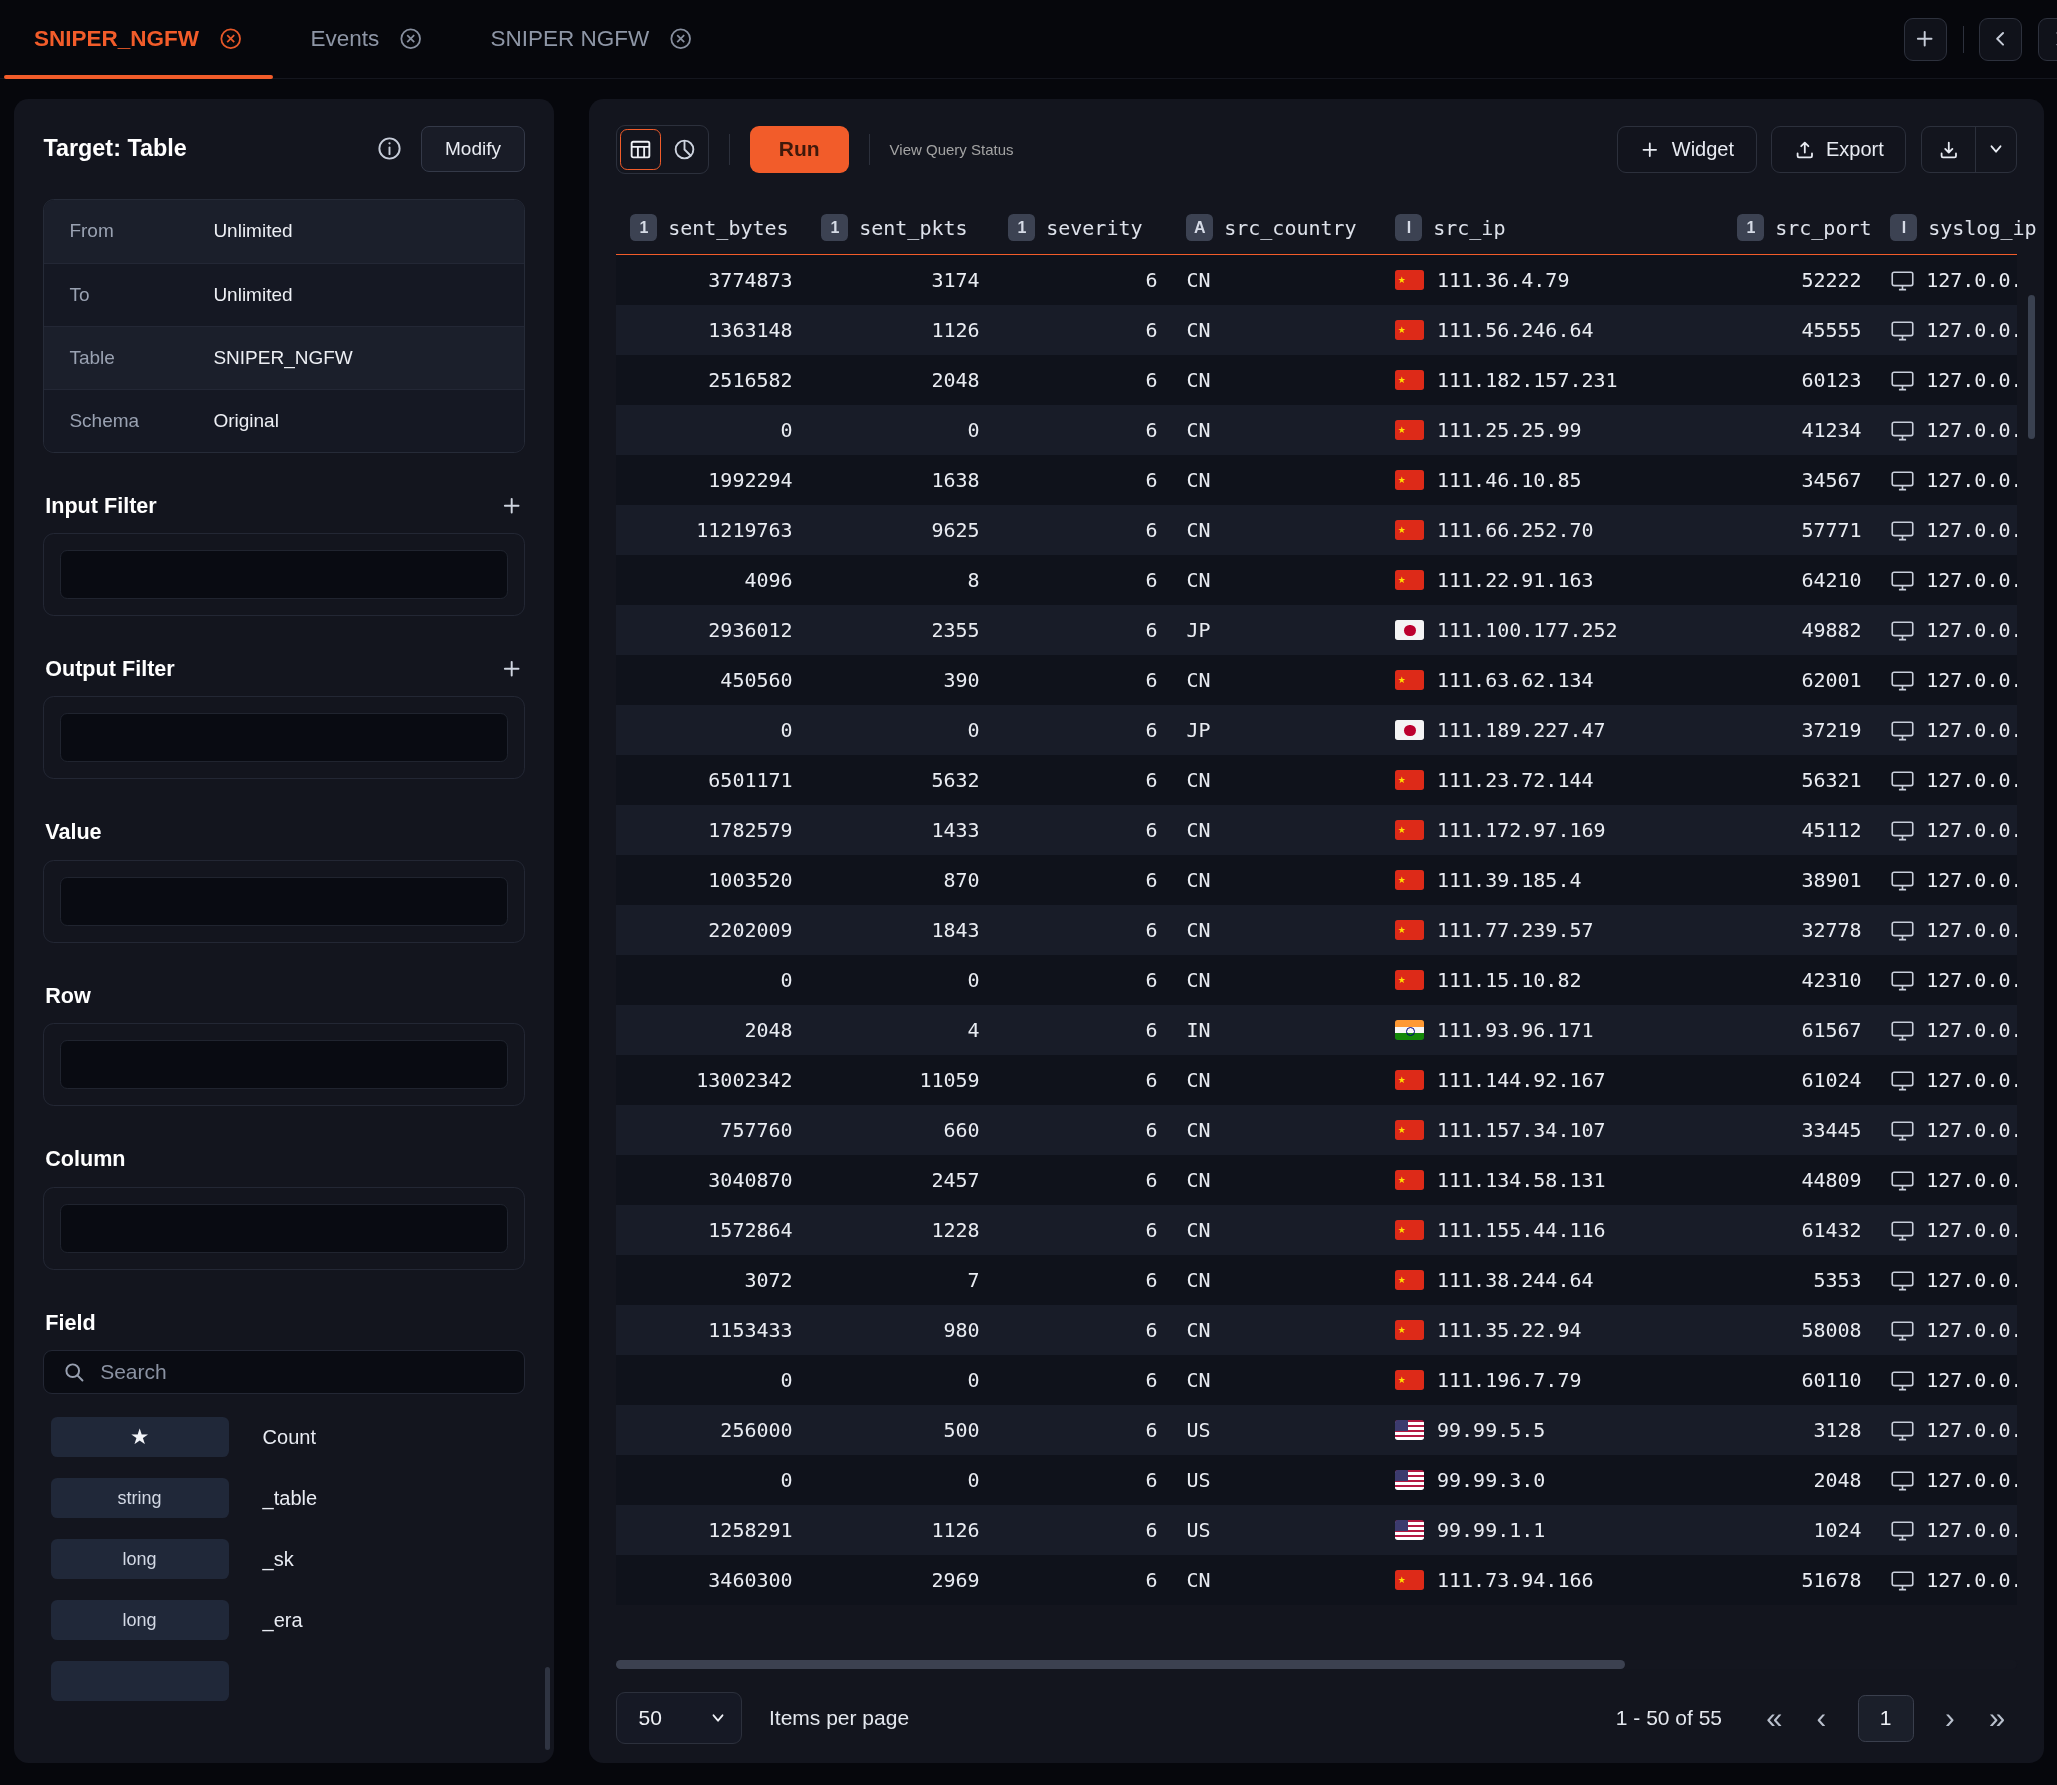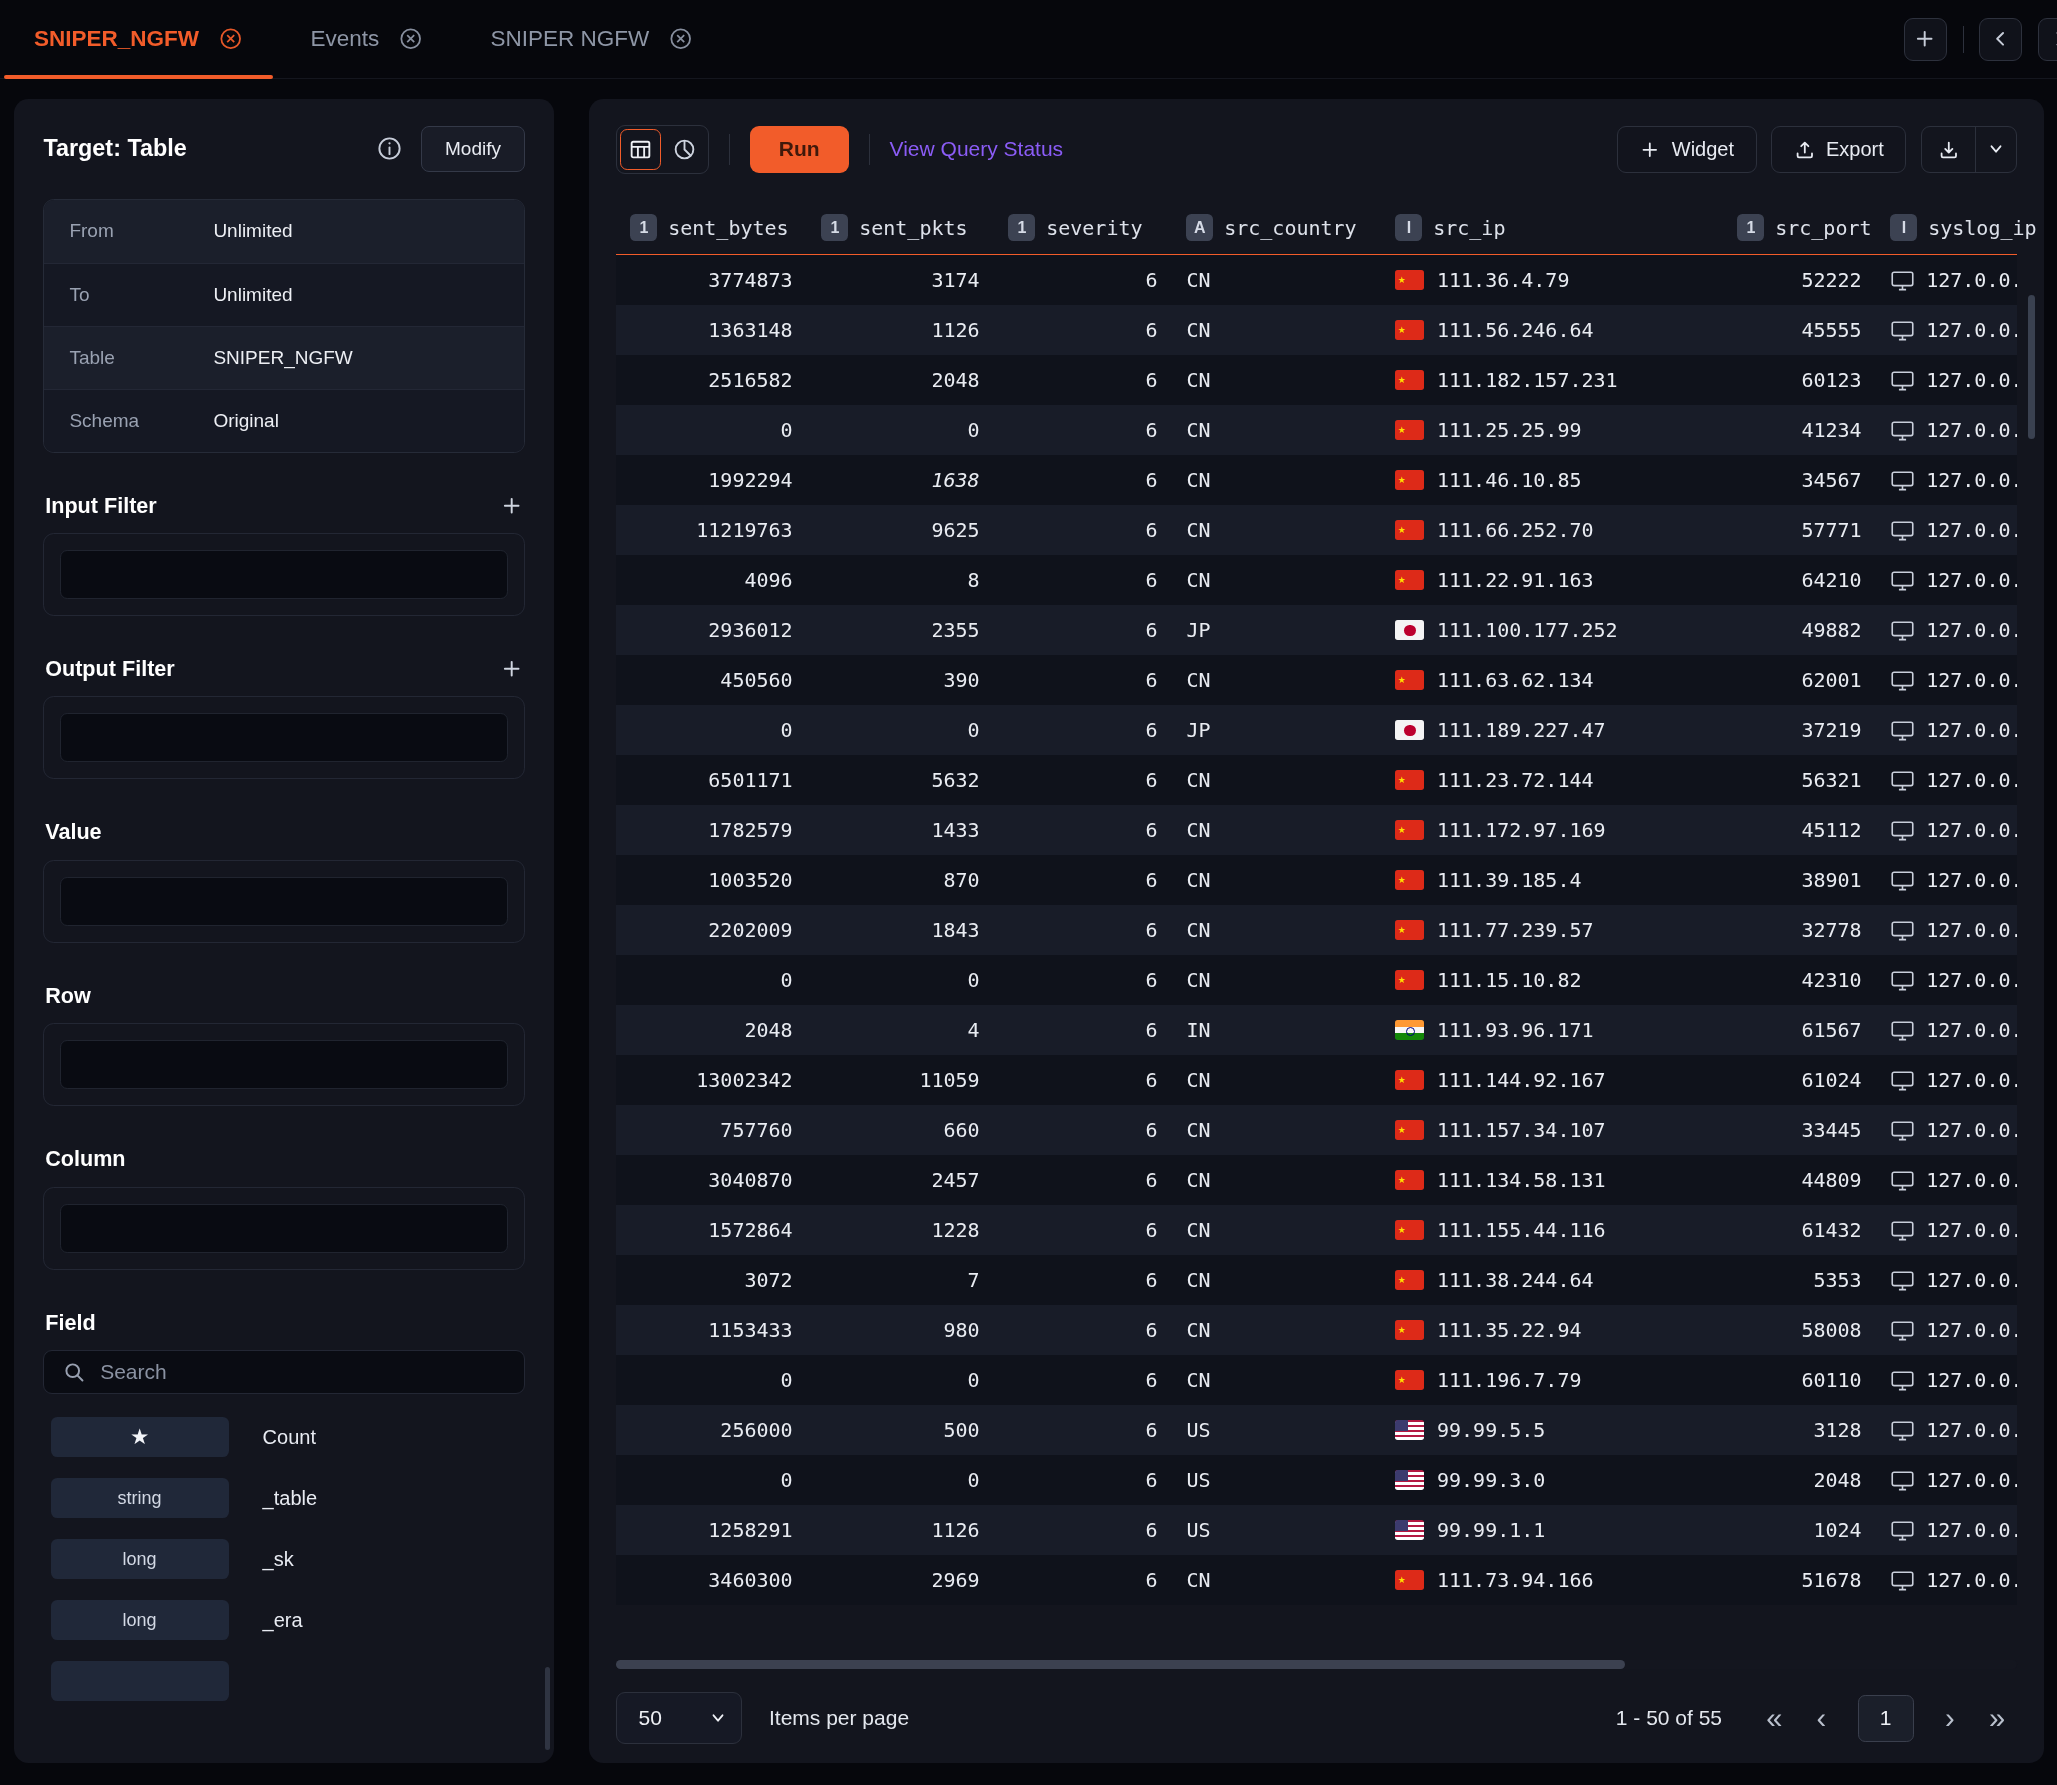--- a/index.html
+++ b/index.html
@@ -50,7 +50,7 @@
 .seg-btn.active{border-color:#f25c2a;color:#eef0f5}
 .tb-sep{width:0.9px;height:31px;background:#2c303c;margin:0 20px;flex:none}
 .run-btn{background:#f25c2a;color:#40190b;font-weight:bold;font-size:21px;padding:11.7px 29px;border-radius:9px;border:none;cursor:pointer;font-family:"Liberation Sans",sans-serif}
-.query-status{font-size:21px;color:#8b5cf6;cursor:pointer}
+.query-status{font-size:15px;color:#a3a3a3;cursor:pointer}
 .tb-right{margin-left:auto;display:flex;align-items:center;gap:14.4px}
 .tb-btn{display:flex;align-items:center;gap:10.8px;border:0.9px solid #2c303c;border-radius:9px;background:#12141d;color:#e8ebf2;font-size:20px;padding:10.8px 21.6px;cursor:pointer;font-family:"Liberation Sans",sans-serif}
 .split-btn{display:flex;border:0.9px solid #2c303c;border-radius:9px;overflow:hidden}

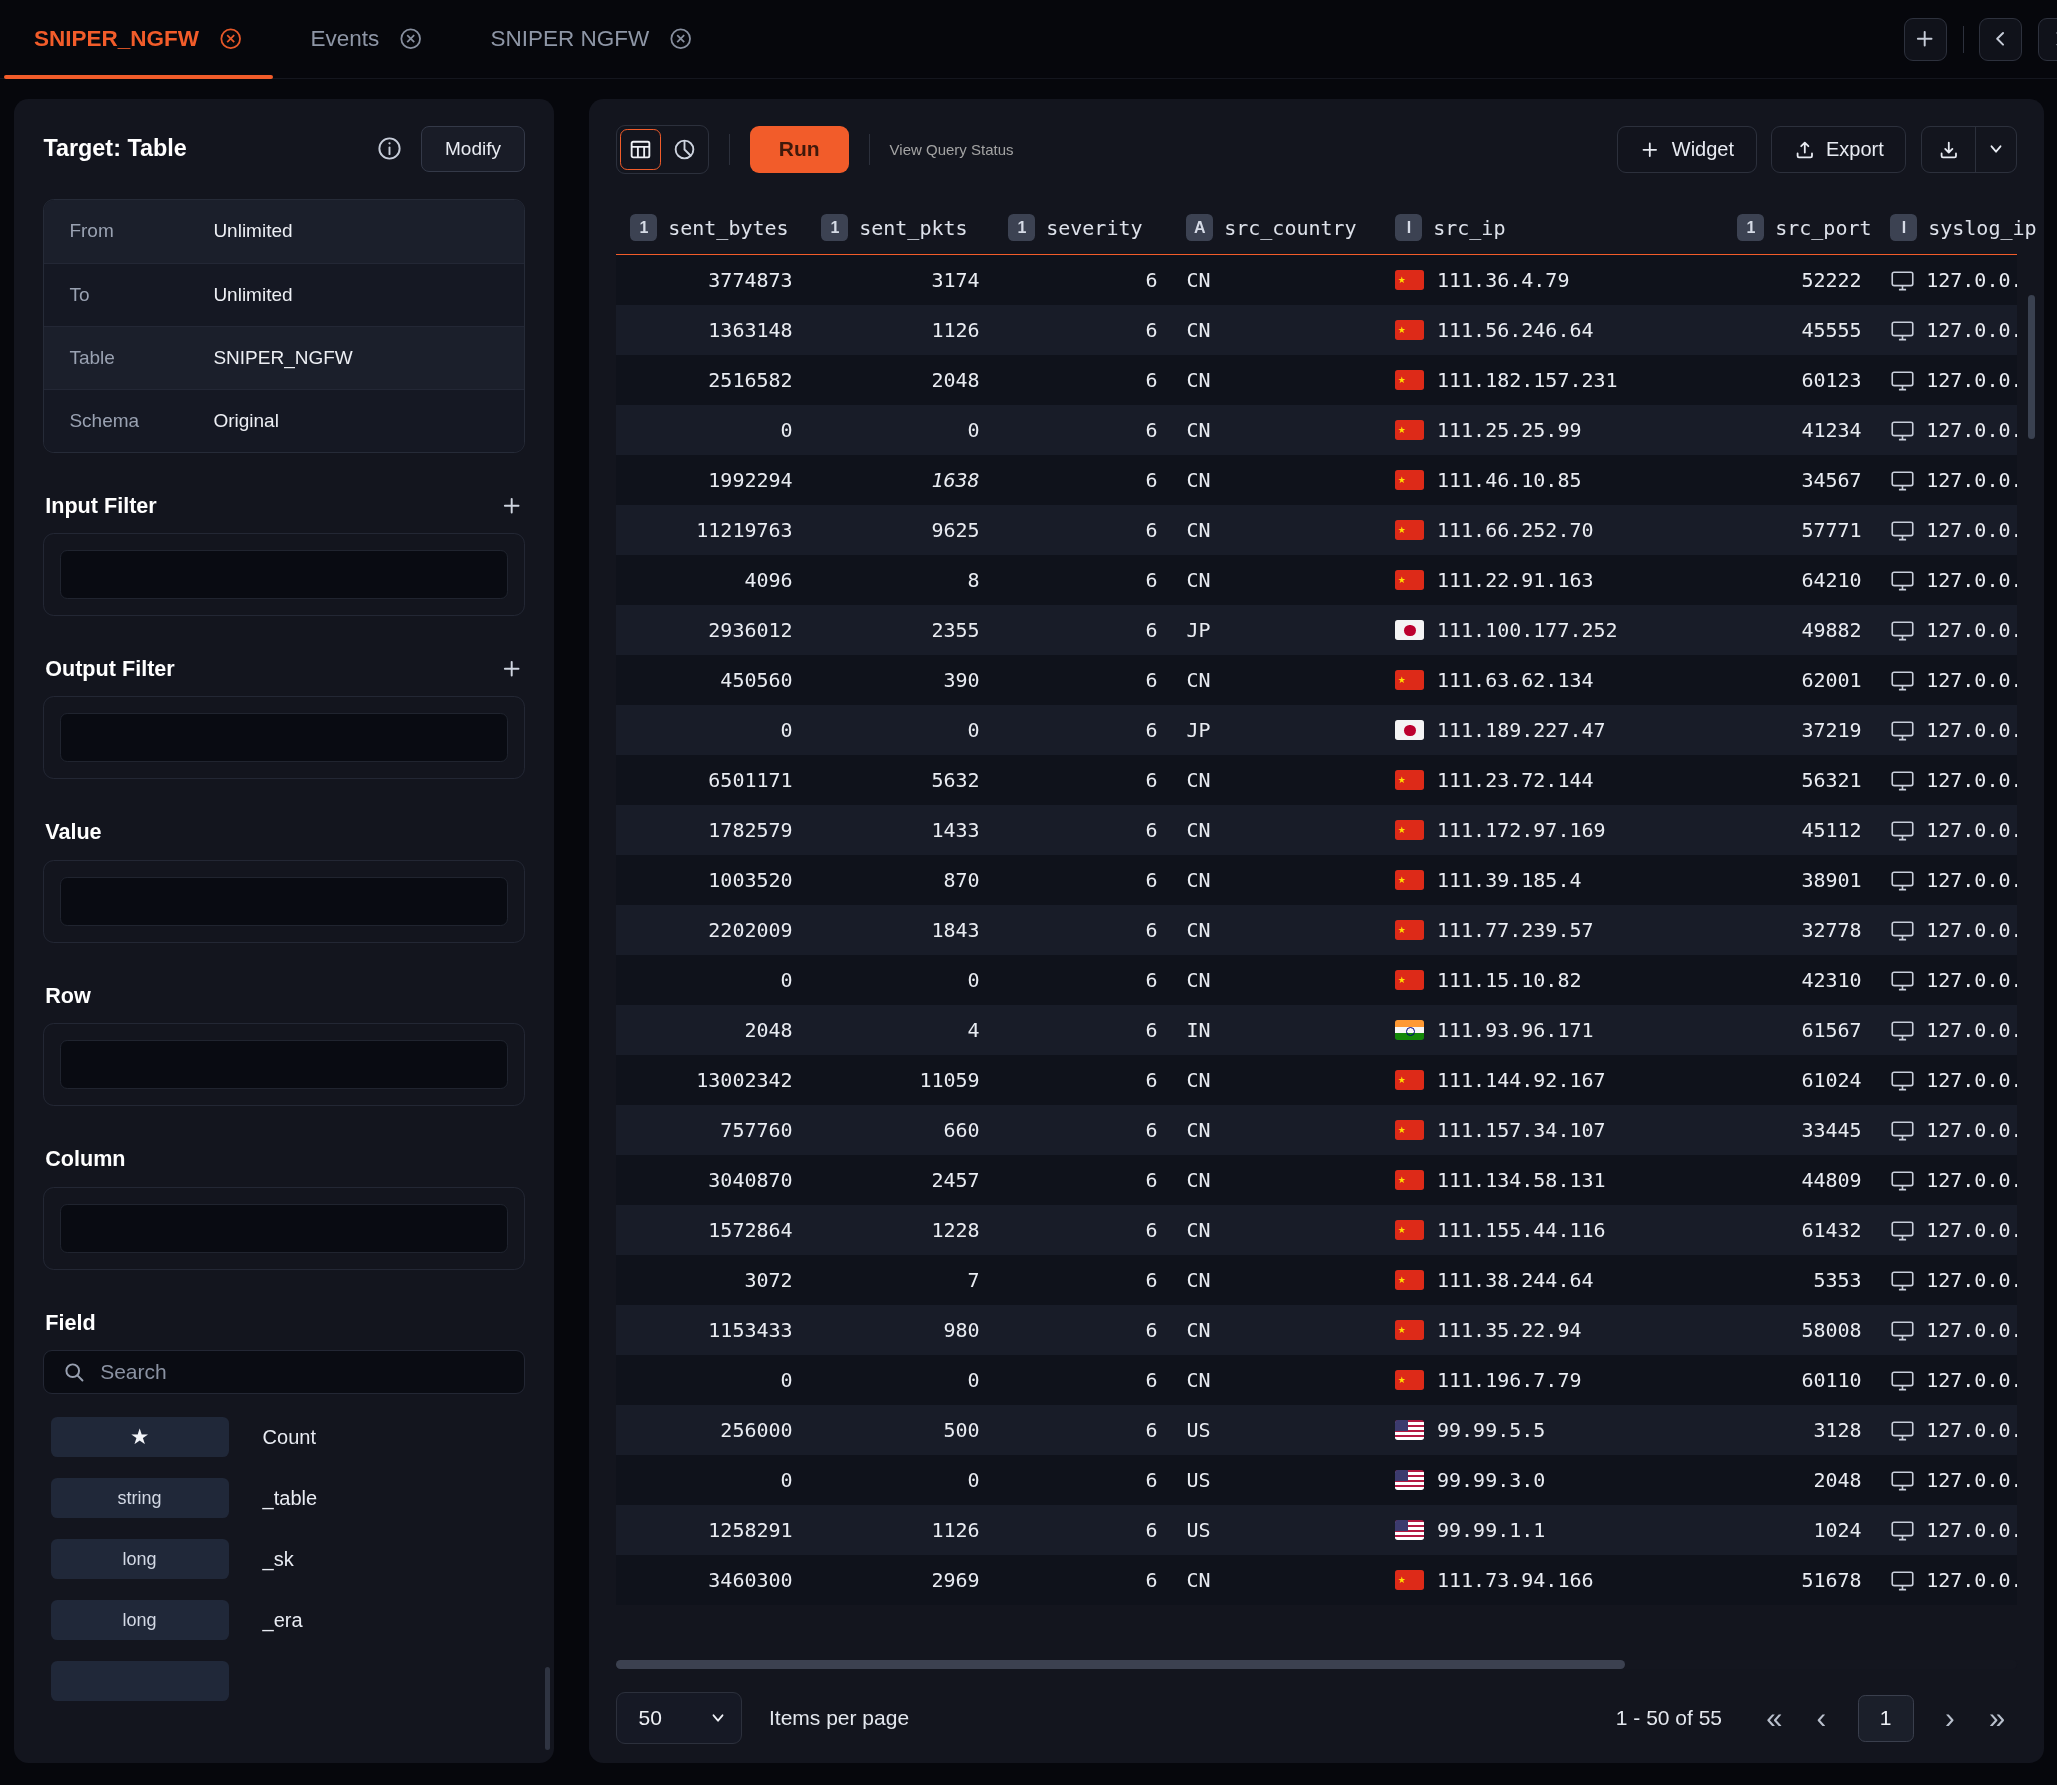--- a/index.html
+++ b/index.html
@@ -464,7 +464,7 @@
         <div class="td ar" style="width: 191px;">
           <span class="cv">1992294</span>
         </div>
-        <div class="td ar" style="width: 187px; font-style: italic;">
+        <div class="td ar" style="width: 187px;">
           <span class="cv">1638</span>
         </div>
         <div class="td ar" style="width: 178px;">

